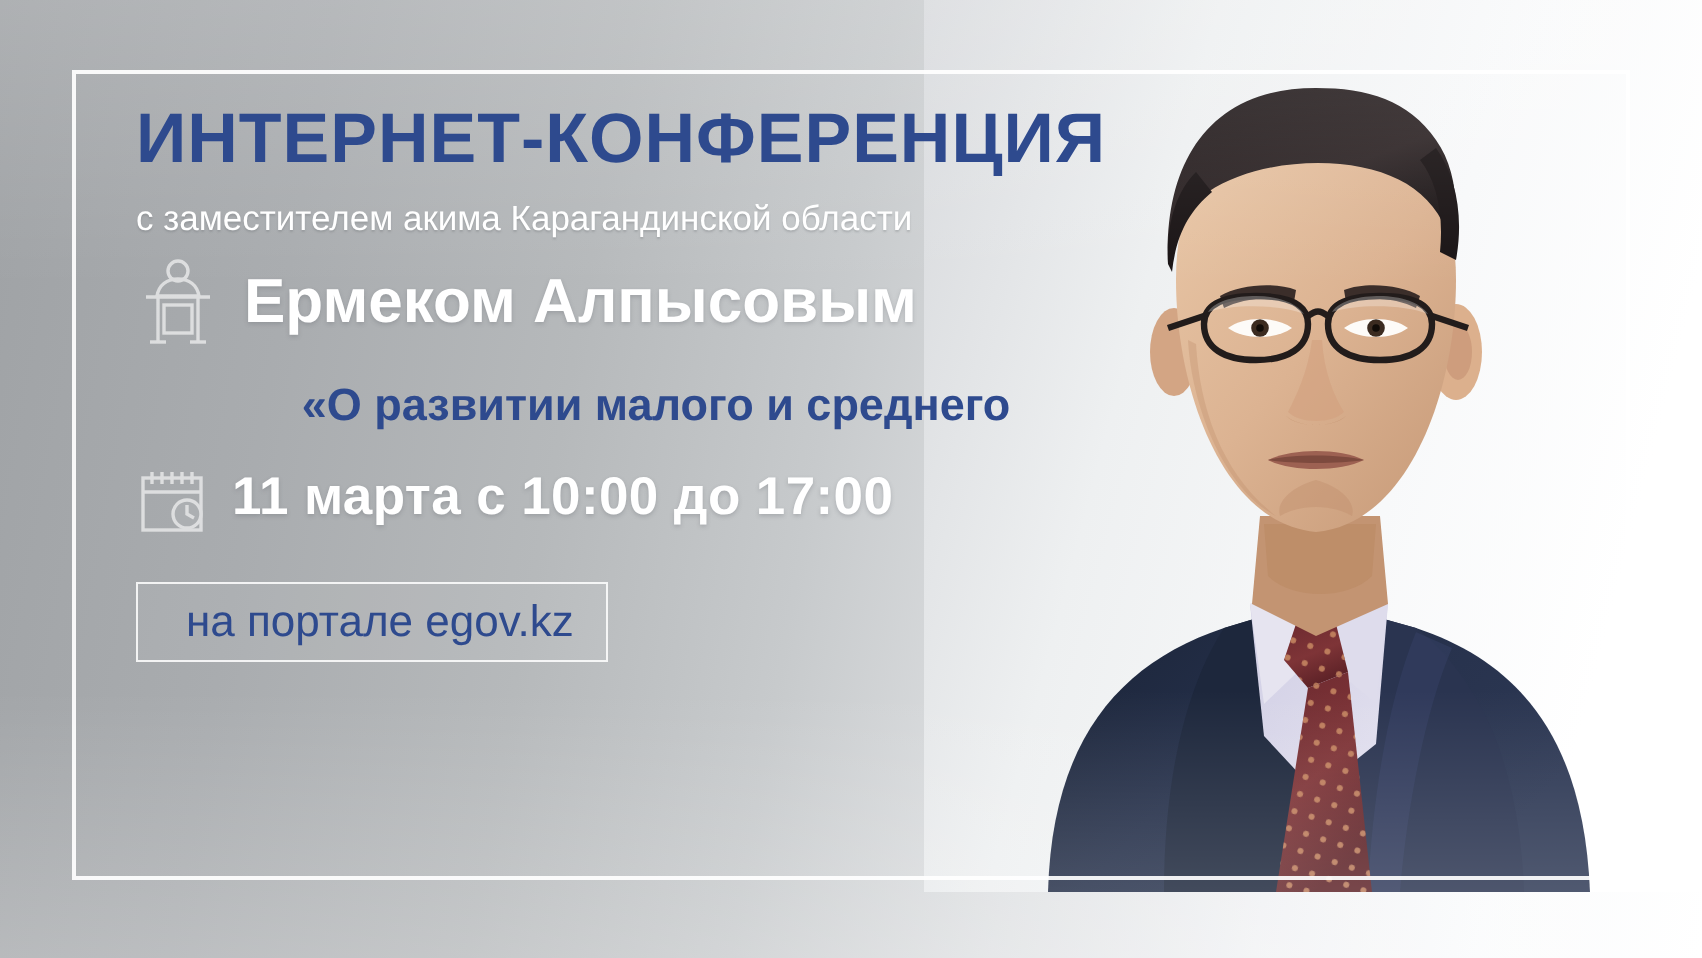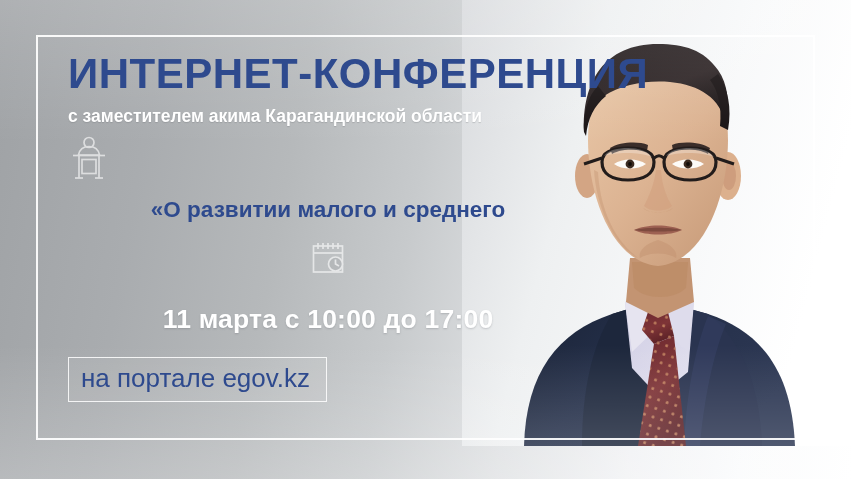--- a/index.html
+++ b/index.html
@@ -40,7 +40,7 @@
     left:68px;top:52px;width:520px;
   }
   .headline{
-    font-size:42px;
+    font-size:35px;
     font-weight:bold;
     letter-spacing:.5px;
     color:#2e4a8e;

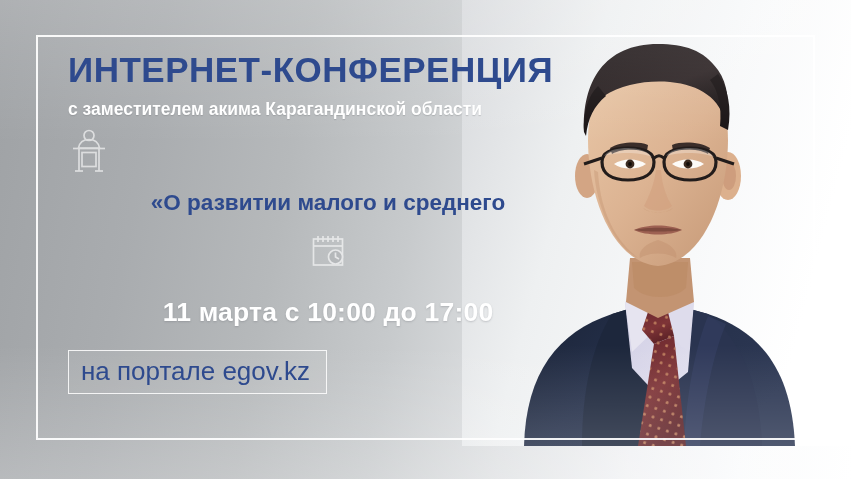--- a/index.html
+++ b/index.html
@@ -50,7 +50,7 @@
   }
   .subhead{
     font-size:17.5px;
-    font-weight:bold;
+    font-weight:normal;
     color:#ffffff;
     margin:0 0 8px 0;
     white-space:nowrap;

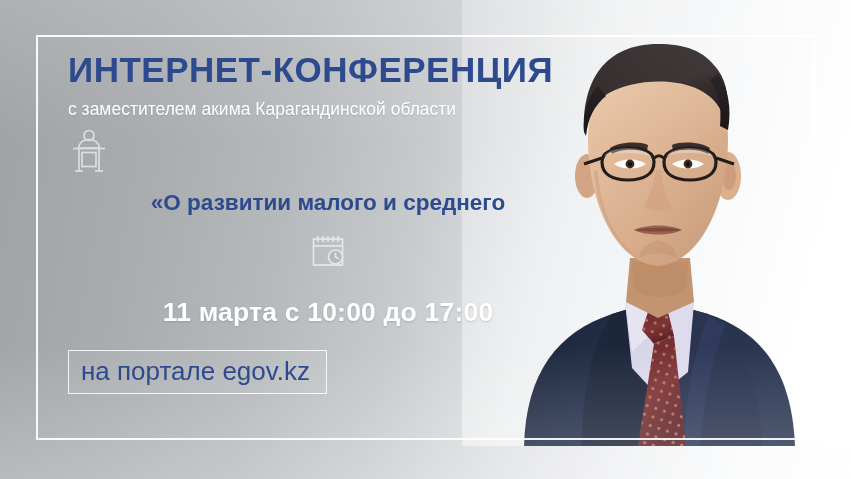--- a/index.html
+++ b/index.html
@@ -249,6 +249,7 @@
           </g>
         </svg>
       </span>
+      <span class="name">Ермеком Алпысовым</span>
     </div>
 
     <div class="topic">

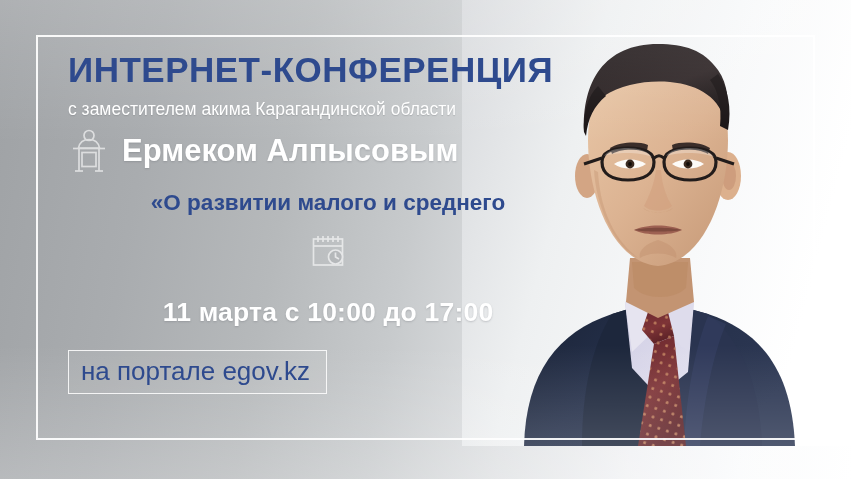--- a/index.html
+++ b/index.html
@@ -84,10 +84,8 @@
   .topic div{white-space:nowrap;text-align:center;}
   .date-row{
     display:flex;
-    align-items:center;
-    gap:28px;
+    gap:12px;
     margin:0 0 22px 0;
-    flex-direction:column;
   }
   .cal-icon{width:36px;height:36px;flex:0 0 36px;opacity:.72;}
   .cal-icon svg{display:block;width:100%;height:100%;}

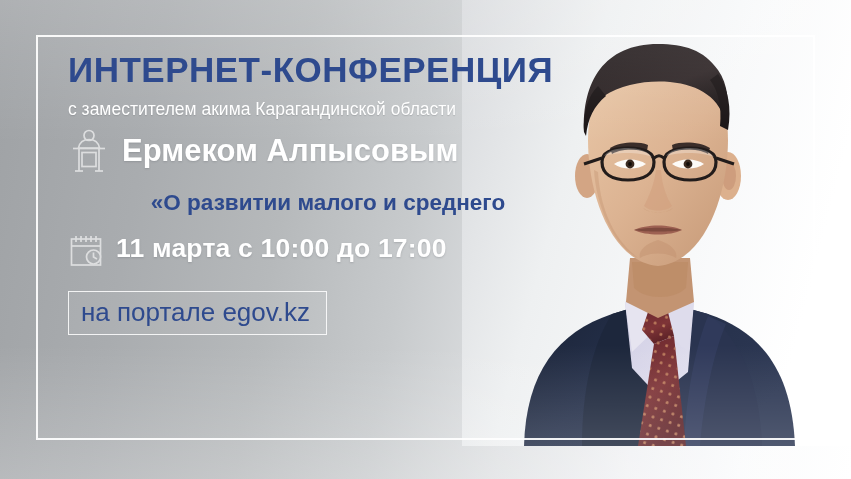--- a/index.html
+++ b/index.html
@@ -100,8 +100,8 @@
   .portal-btn{
     display:inline-block;
     border:1.5px solid rgba(255,255,255,.85);
-    padding:7px 16px 8px 12px;
-    font-size:26px;
+    padding:7px 16px 8px 24px;
+    font-size:22px;
     color:#2e4a8e;
     background:rgba(255,255,255,.05);
     line-height:1.05;

